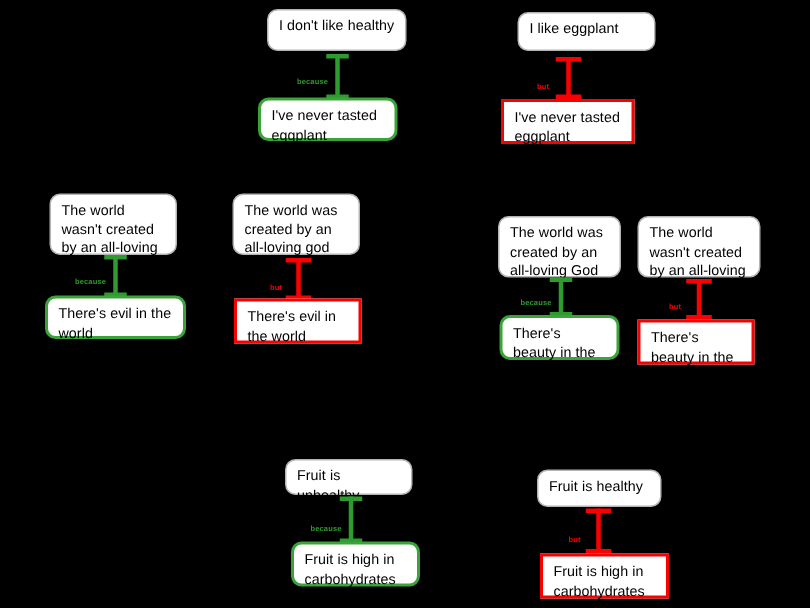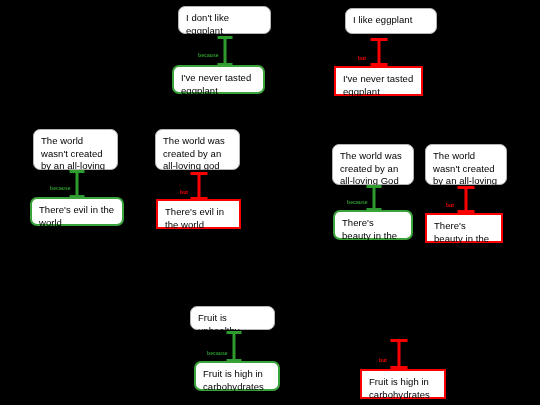--- a/index.html
+++ b/index.html
@@ -89,7 +89,7 @@
 <div id="canvas">
 
   <div class="box top" style="left:178px; top:6px; width:93px; height:28px;">
-    <span>I don't like eggplant</span>
+    <span>I don't like healthy</span>
   </div>
   <div class="conn green" style="left:216px; top:36px; width:17px; height:30px;">
     <div class="cap top"></div>

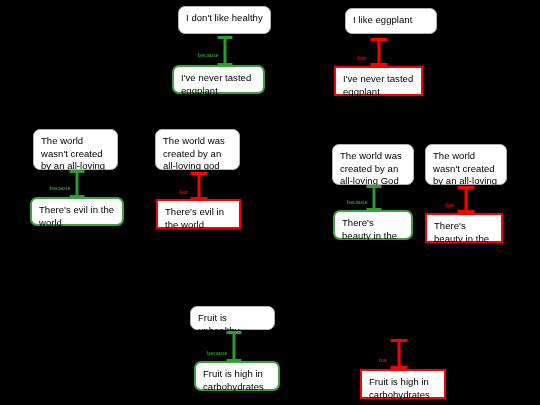--- a/index.html
+++ b/index.html
@@ -179,6 +179,9 @@
     <span>Fruit is high in carbohydrates</span>
   </div>
 
+  <div class="box top" style="left:358px; top:313px; width:83px; height:25px;">
+    <span>Fruit is healthy</span>
+  </div>
   <div class="conn red" style="left:390px; top:339px; width:17px; height:30px;">
     <div class="cap top"></div>
     <div class="stem"></div>

